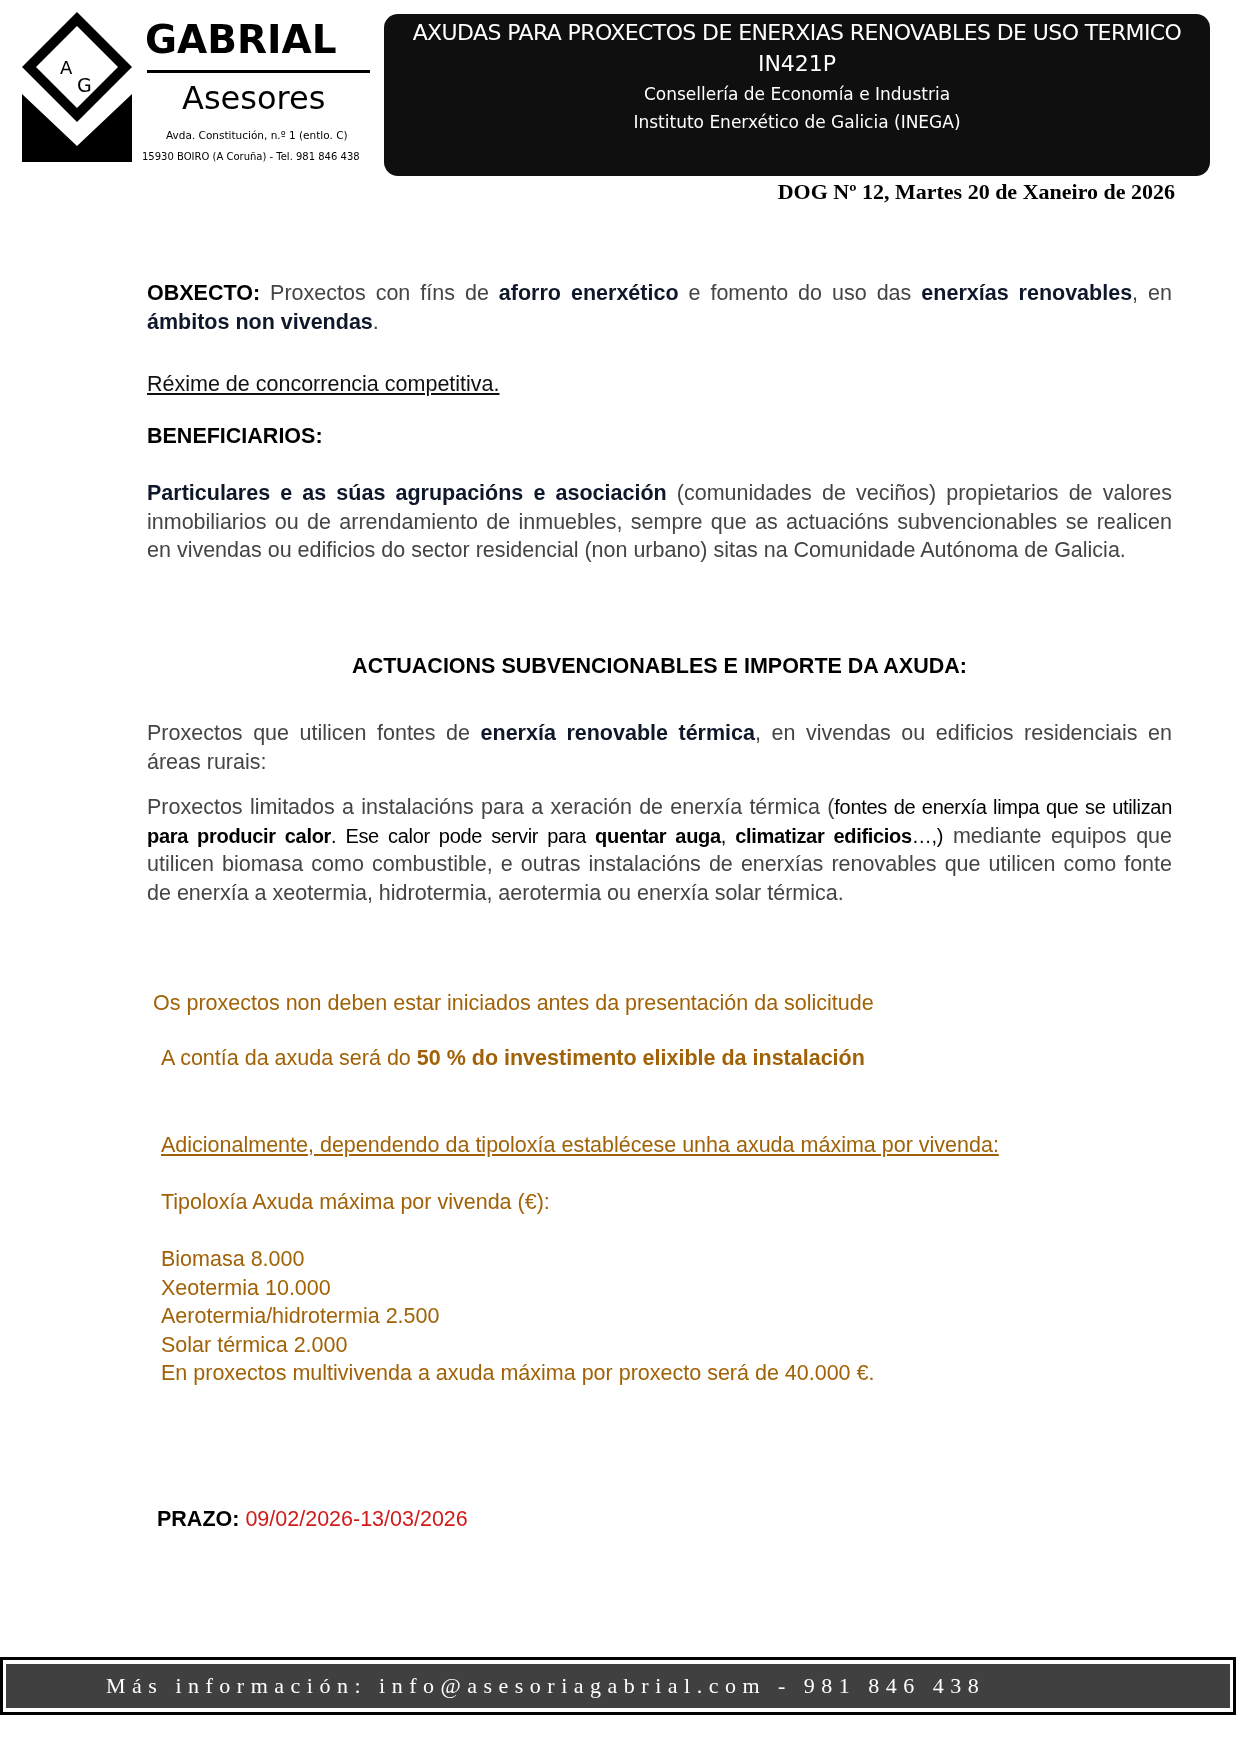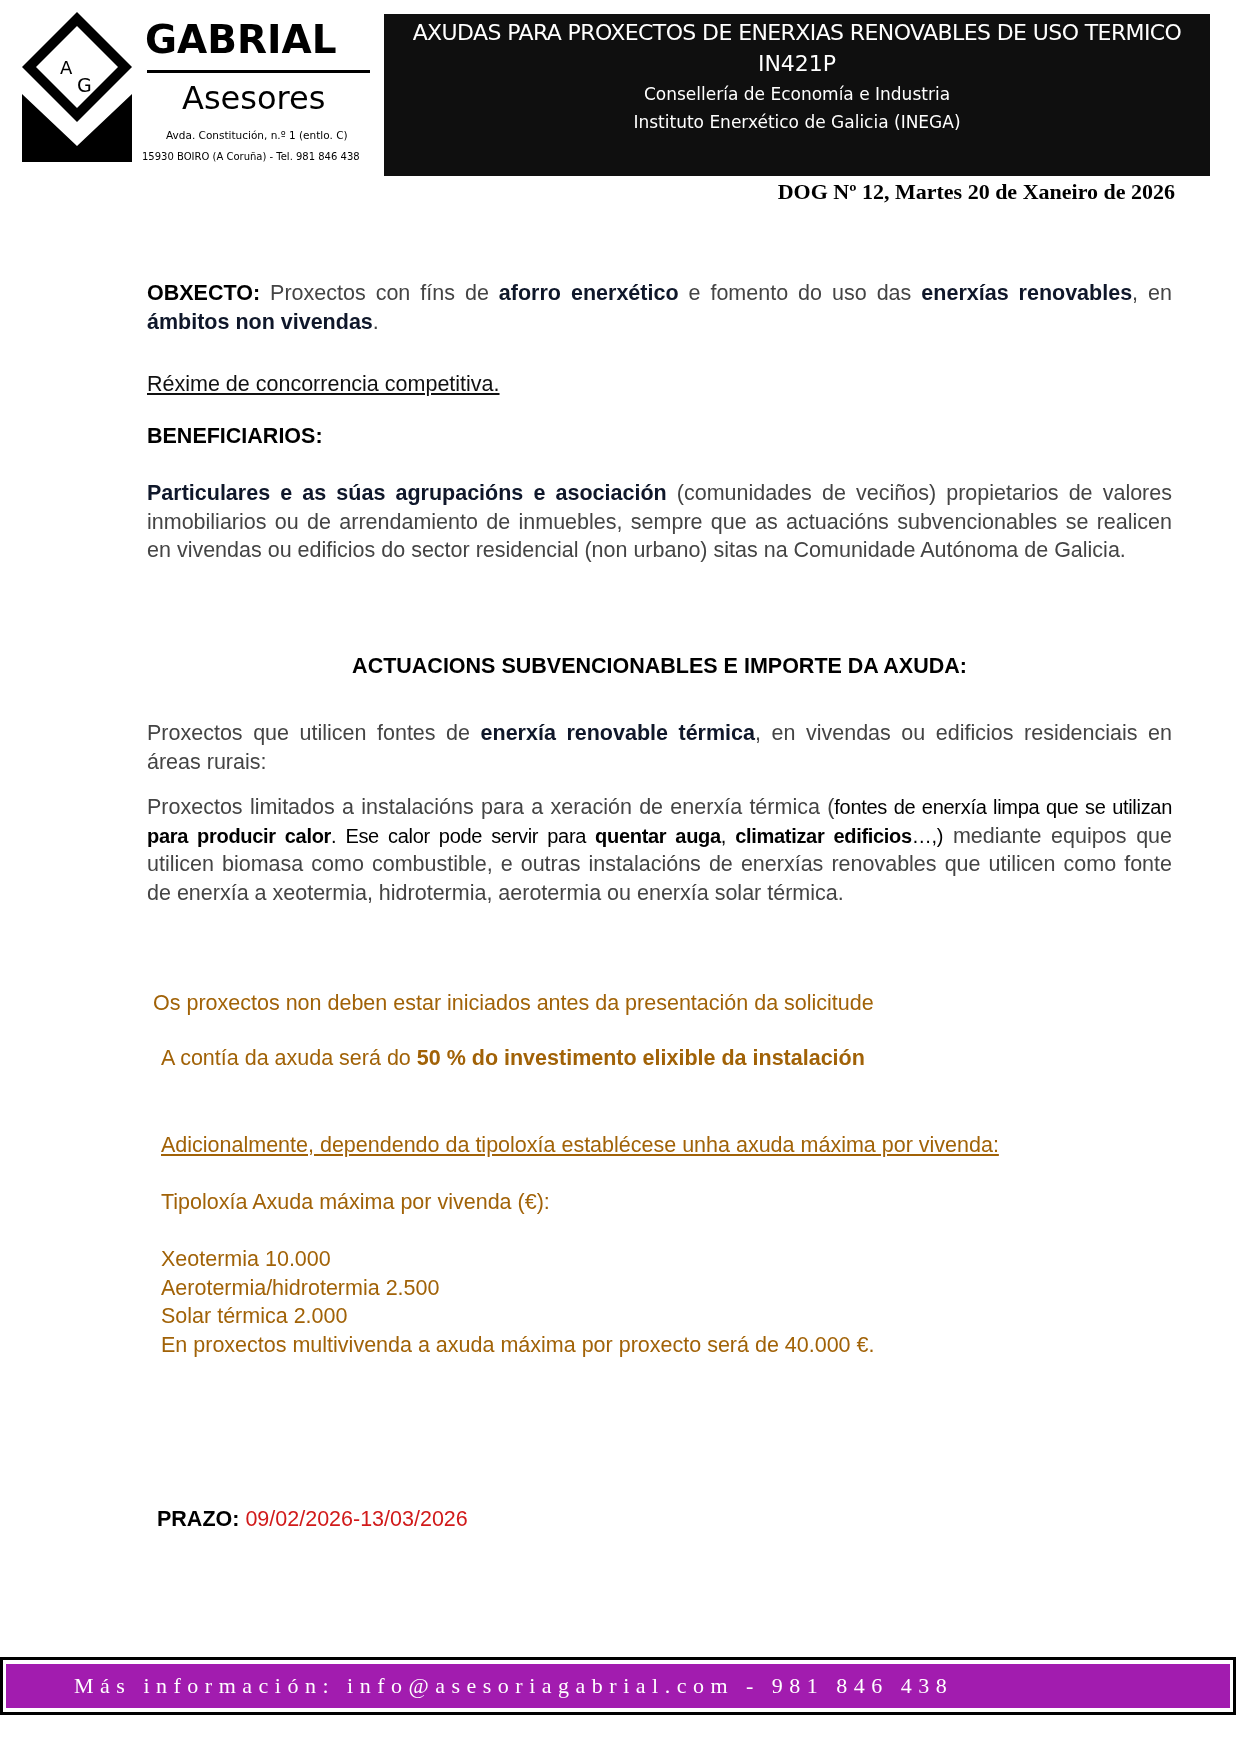--- a/index.html
+++ b/index.html
@@ -15,7 +15,7 @@
   .logo-addr2 { left: 142px; top: 150px; font-family: "DejaVu Sans", sans-serif; font-size: 10px; line-height: 14px; }
 
   
-  .banner { left: 384px; top: 14px; width: 826px; height: 162px; background: #0f0f0f; color: #fff; text-align: center; font-family: "DejaVu Sans", sans-serif; }
+  .banner { left: 384px; top: 14px; width: 826px; height: 162px; background: #0f0f0f; color: #fff; text-align: center; font-family: "DejaVu Sans", sans-serif; border-radius: 14px; }
   .banner .t1 { font-size: 22px; line-height: 30px; margin-top: 4px; letter-spacing: -0.6px; white-space: nowrap; }
   .banner .t2 { font-size: 22px; line-height: 28px; margin-top: 2px; }
   .banner .t3 { font-size: 17px; line-height: 28px; margin-top: 2px; }

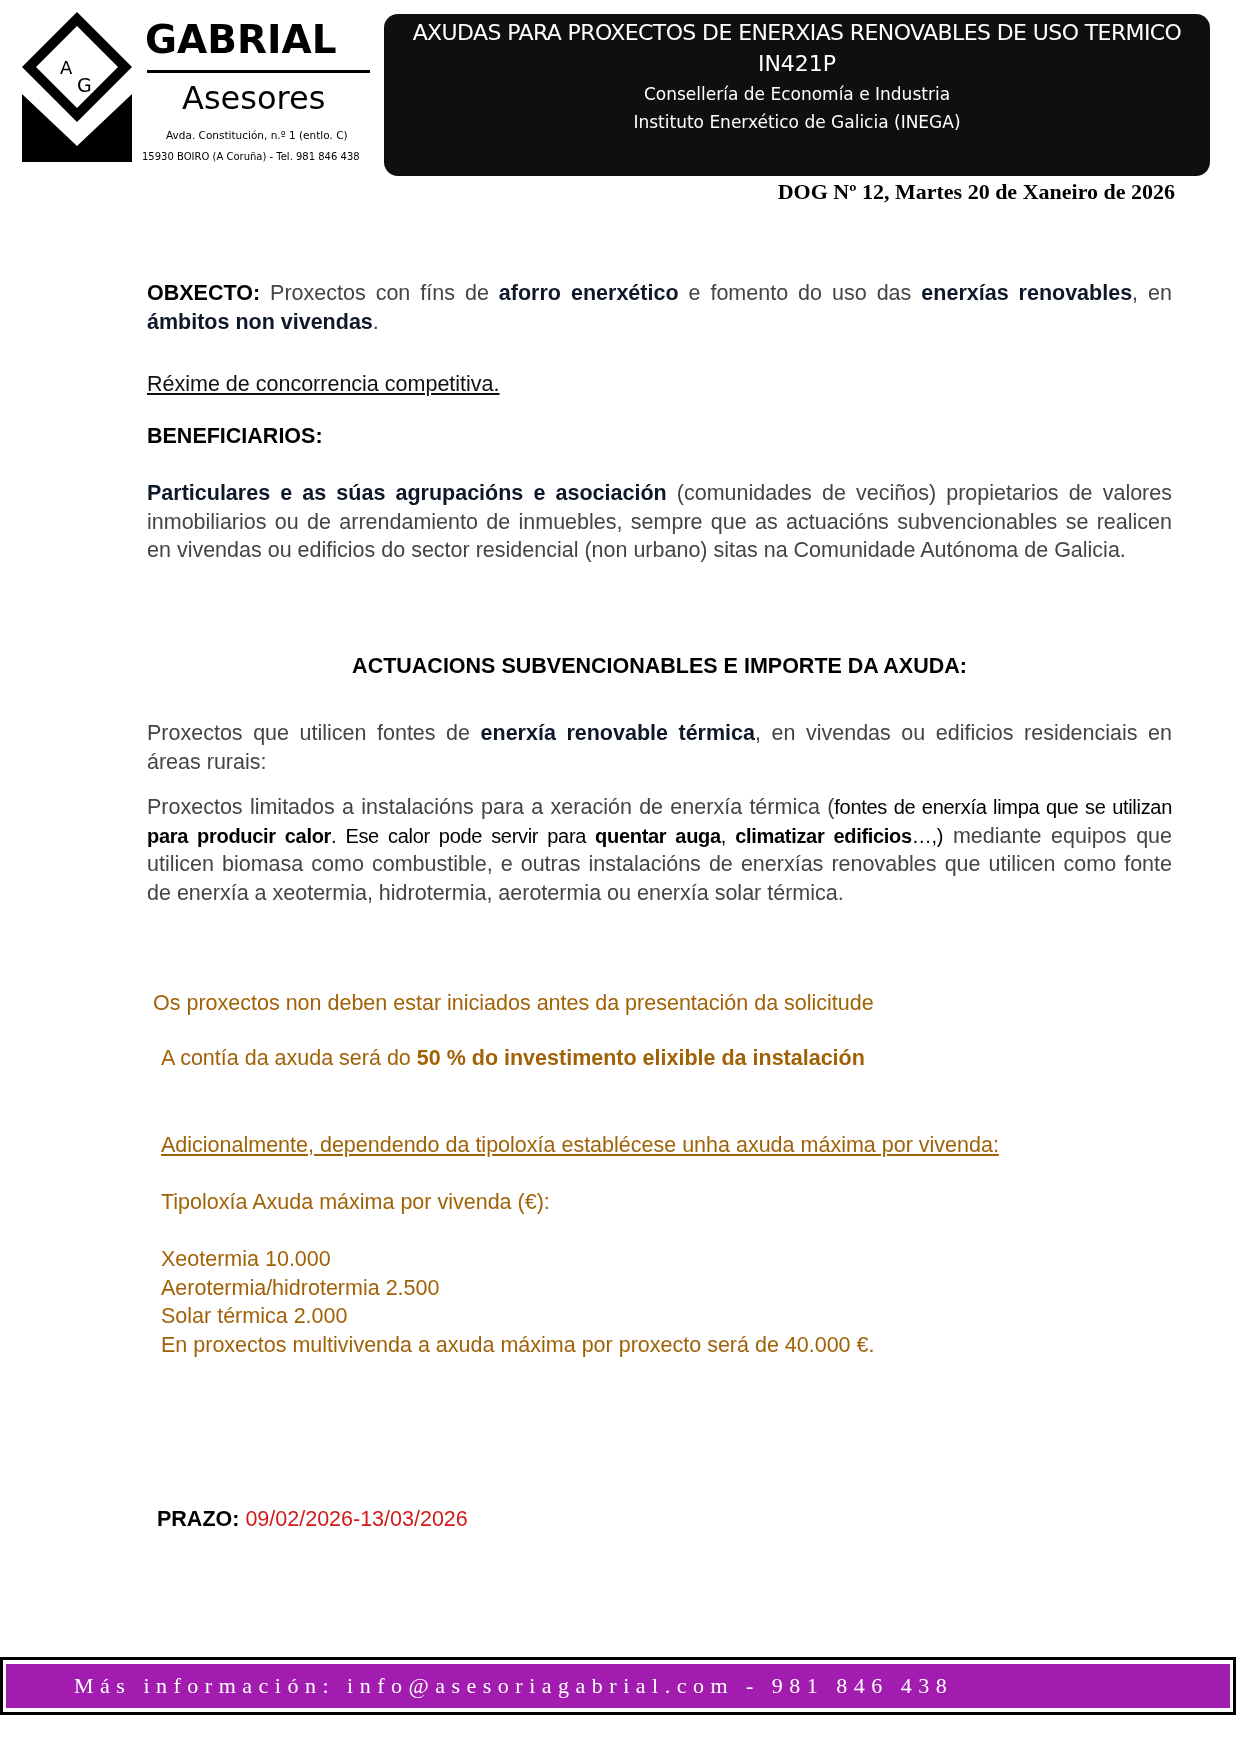--- a/index.html
+++ b/index.html
@@ -93,6 +93,7 @@
 <div class="abs content blk" style="top:1188px; left:161px;">Tipoloxía Axuda máxima por vivenda (€):</div>
 
 <div class="abs content blk" style="top:1245px; left:161px;">
+  <div><span>Biomasa</span> <span>8.000</span></div>
   <div><span>Xeotermia</span> <span>10.000</span></div>
   <div><span>Aerotermia/hidrotermia</span> <span>2.500</span></div>
   <div><span>Solar térmica</span> <span>2.000</span></div>

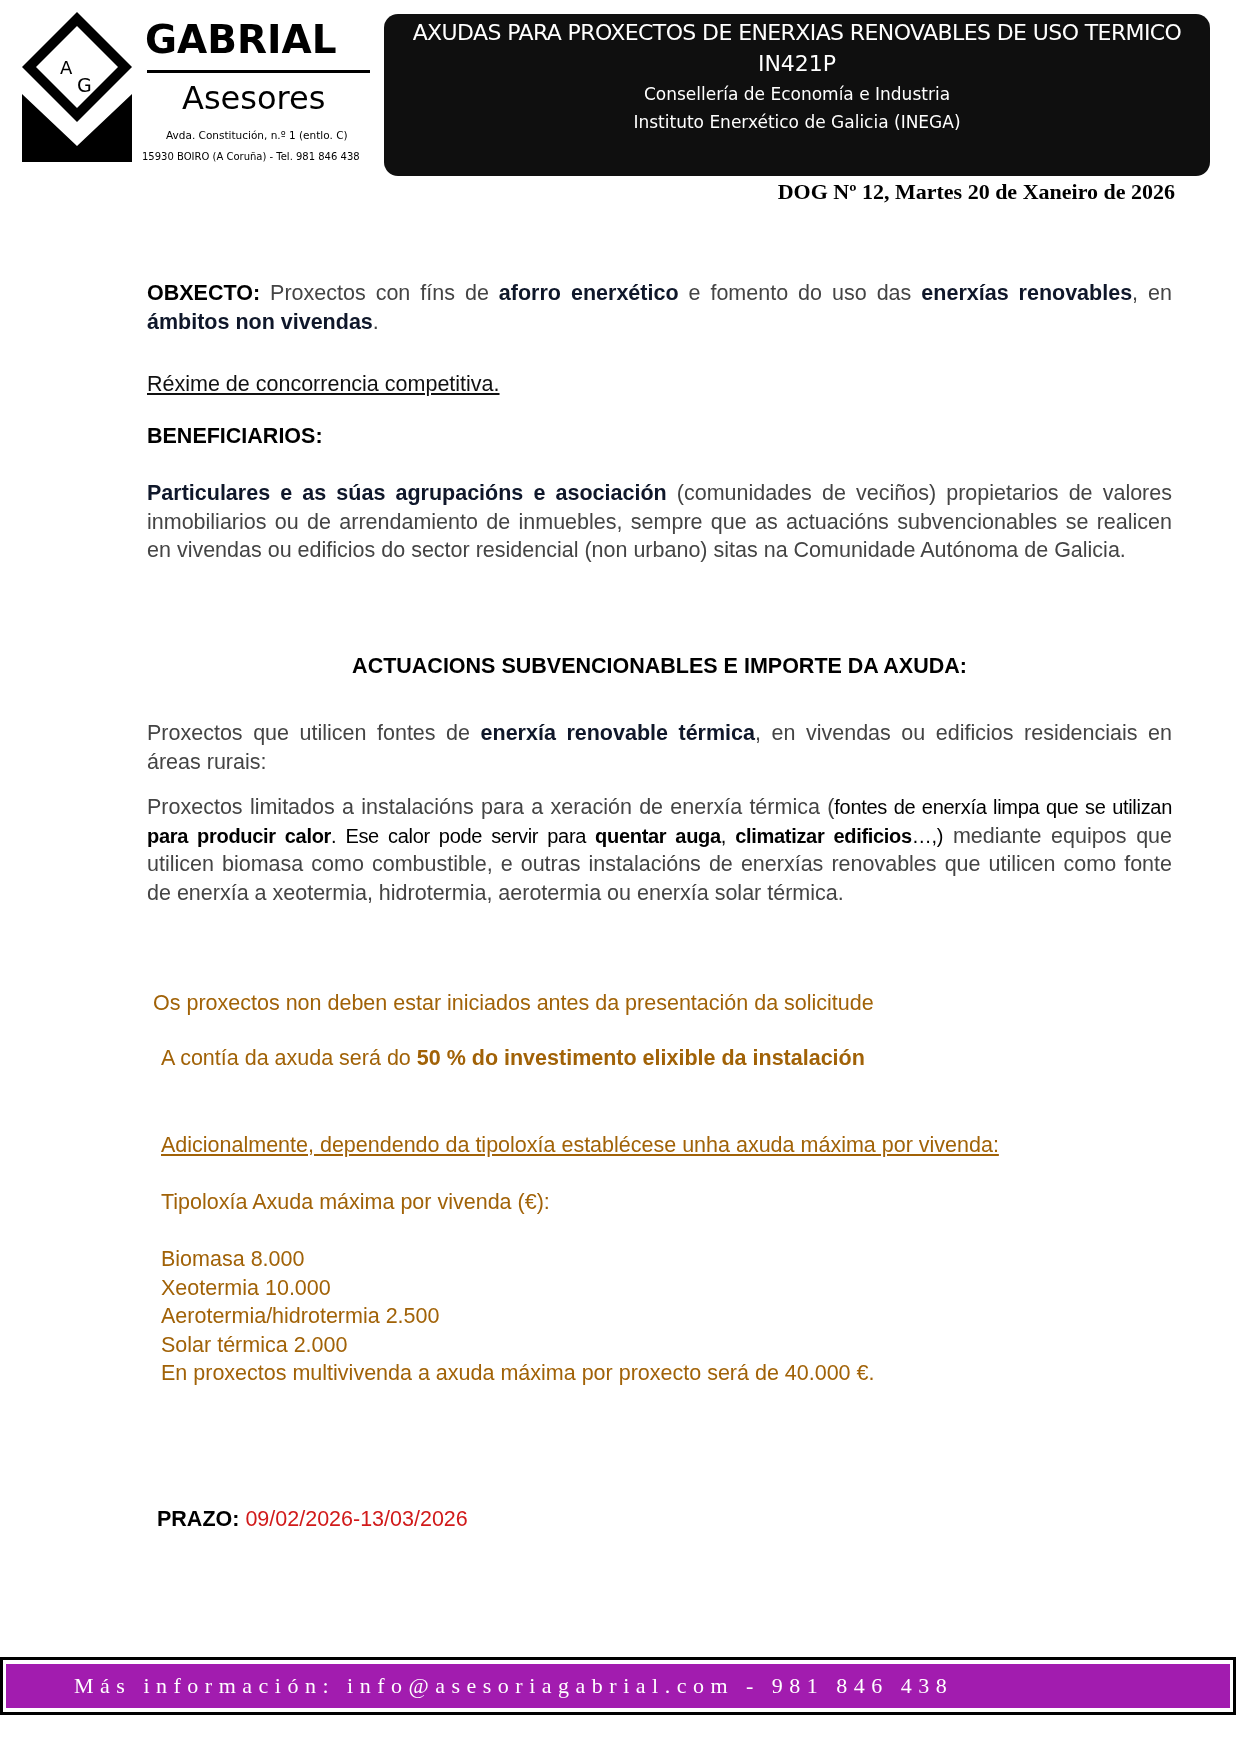--- a/index.html
+++ b/index.html
@@ -35,7 +35,7 @@
 
   
   .footer-outer { left: 0px; top: 1657px; width: 1230px; height: 52px; border: 3px solid #000; background: #fff; }
-  .footer-inner { position: absolute; left: 3px; top: 4px; right: 3px; bottom: 4px; background: #a21caf; color: #fff; font-family: "Liberation Serif", serif; font-size: 22px; letter-spacing: 6.5px; line-height: 44px; padding-left: 68px; white-space: nowrap; }
+  .footer-inner { position: absolute; left: 3px; top: 4px; right: 3px; bottom: 4px; background: #404040; color: #fff; font-family: "Liberation Serif", serif; font-size: 22px; letter-spacing: 6.5px; line-height: 44px; padding-left: 100px; white-space: nowrap; }
 </style>
 </head>
 <body>

